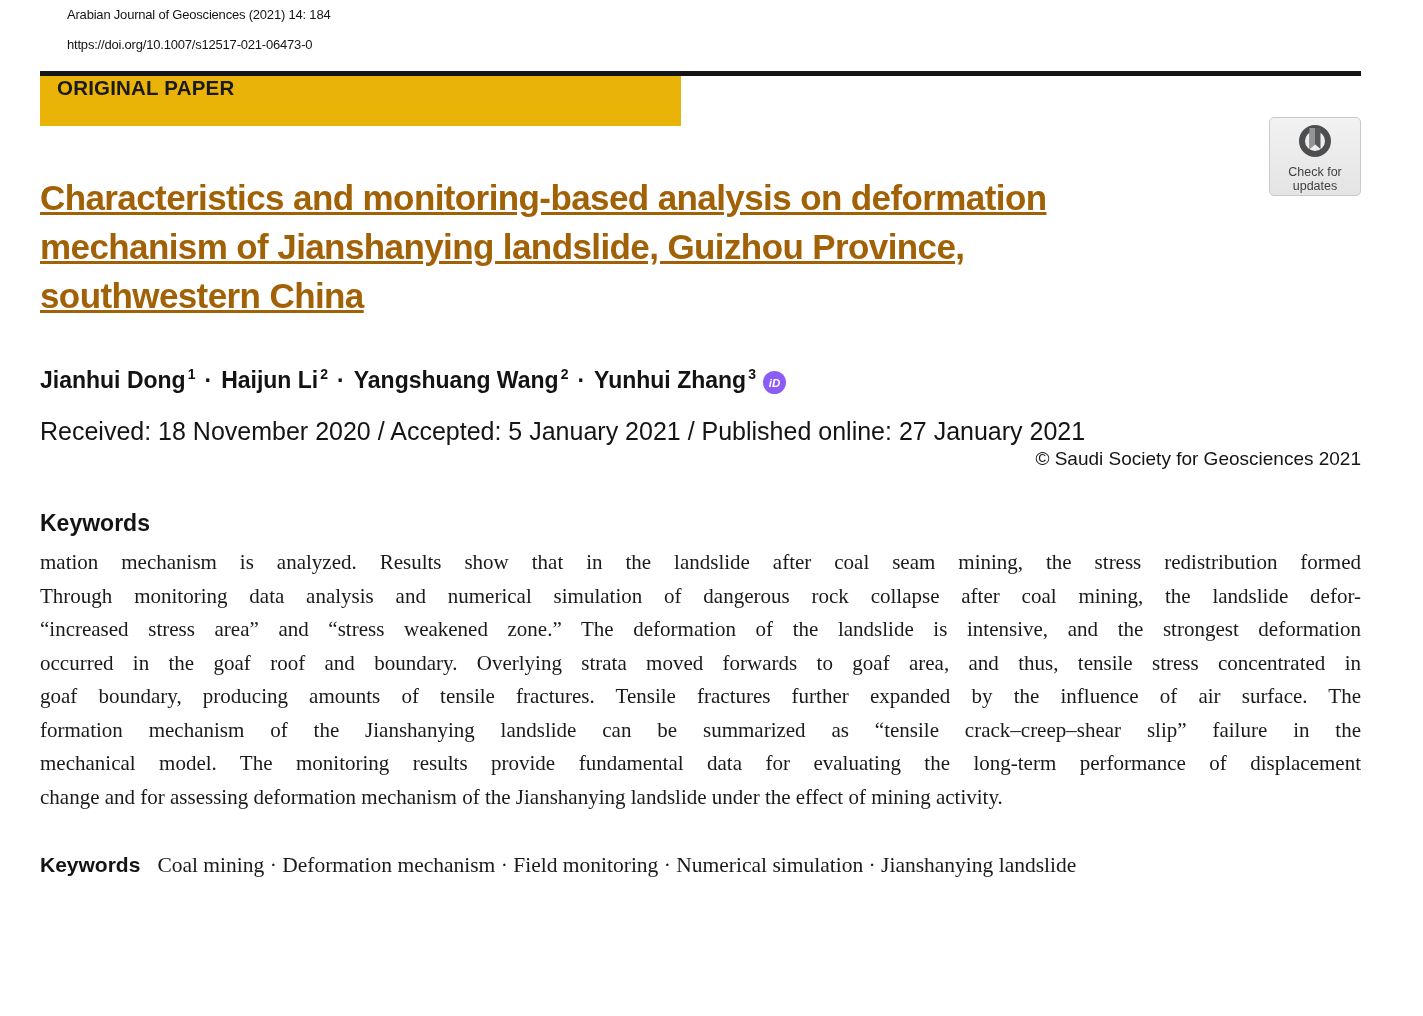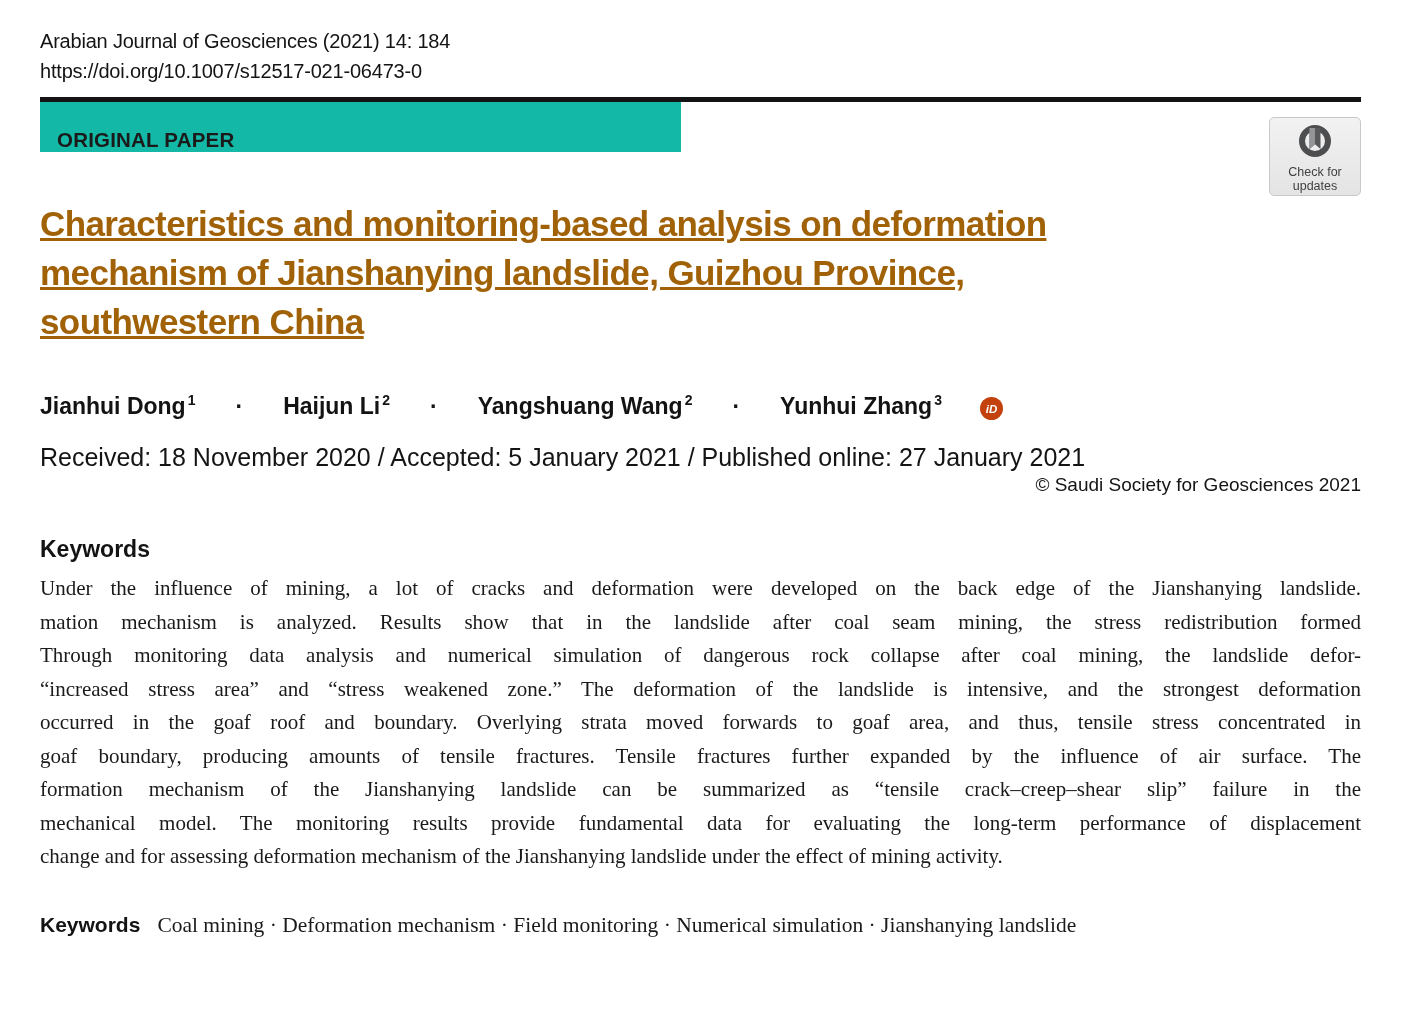--- a/index.html
+++ b/index.html
@@ -14,7 +14,7 @@
     overflow:hidden;
   }
   
-  .hdr { padding-top:26px; font-size:20px; line-height:30px; letter-spacing:-0.2px; color:#141414; }
+  .hdr { font-size:13px; line-height:30px; letter-spacing:-0.2px; color:#141414;margin-left:27px; }
   .hdr a { color:#141414; text-decoration:none; display:inline-block; }
   
   .banner-row { margin-top:11px; border-top:5px solid #141414; }

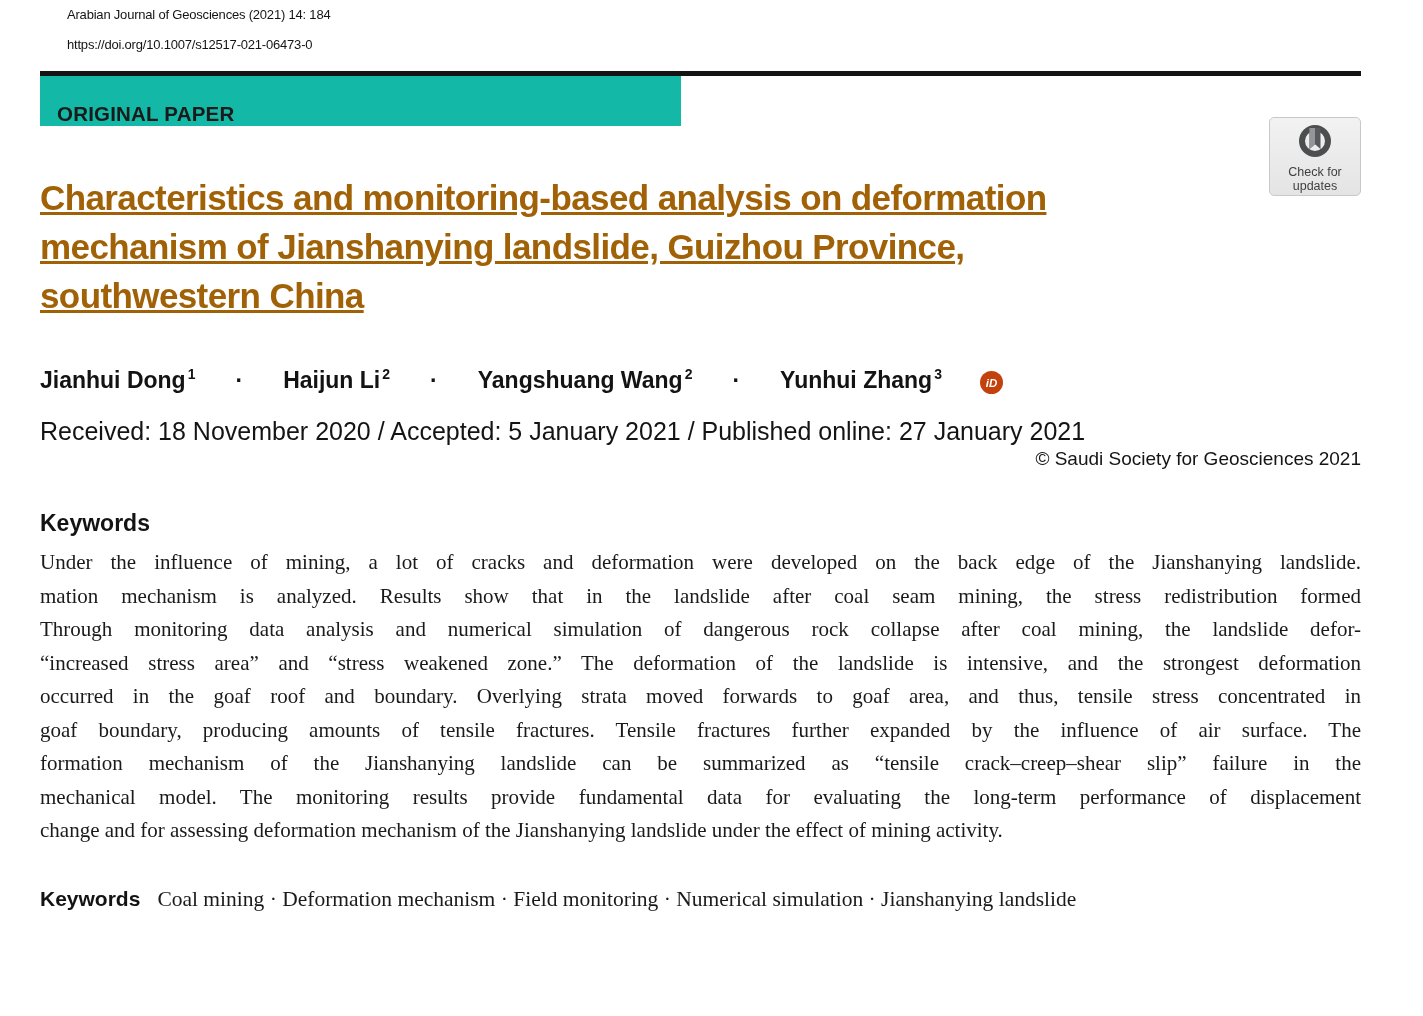--- a/index.html
+++ b/index.html
@@ -19,8 +19,8 @@
   
   .banner-row { margin-top:11px; border-top:5px solid #141414; }
   .banner {
-    width:641px; height:50px; background:#14b8a6;
-    display:flex; align-items:flex-end; padding-left:17px;
+    width:641px; height:50px; background:#eab308;
+    display:flex; align-items:flex-start; padding-left:17px;
   }
   .banner span { font-weight:700; font-size:20.5px; letter-spacing:0.2px; color:#1a1a1a; }
   

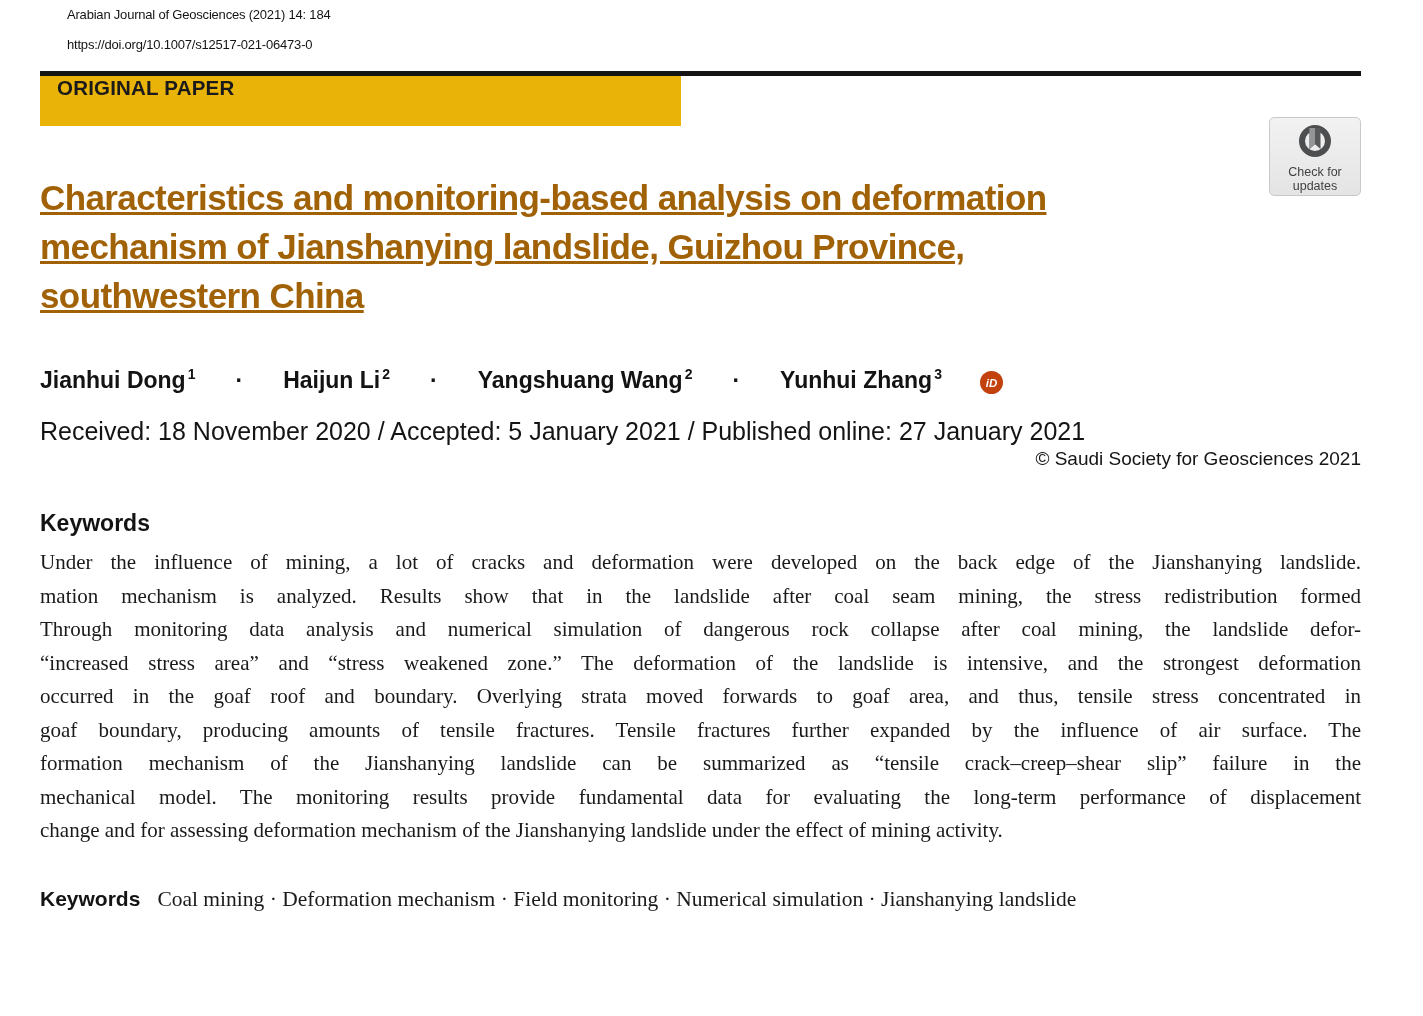--- a/index.html
+++ b/index.html
@@ -36,7 +36,7 @@
   
   .title { margin-top:47px; font-size:35px; line-height:49px; font-weight:700; letter-spacing:-0.6px; color:#a16207;text-decoration:underline; }
   
-  .authors { margin-top:47px; font-size:23px; font-weight:700; color:#131313; display:flex; align-items:center;gap:31px; }
+  .authors { margin-top:47px; font-size:23px; font-weight:700; color:#131313; display:flex; align-items:center; }
   .authors sup { font-size:14px; vertical-align:super; line-height:0; margin-left:2px; }
   .authors .sep { margin:0 9px; }
   .orcid {

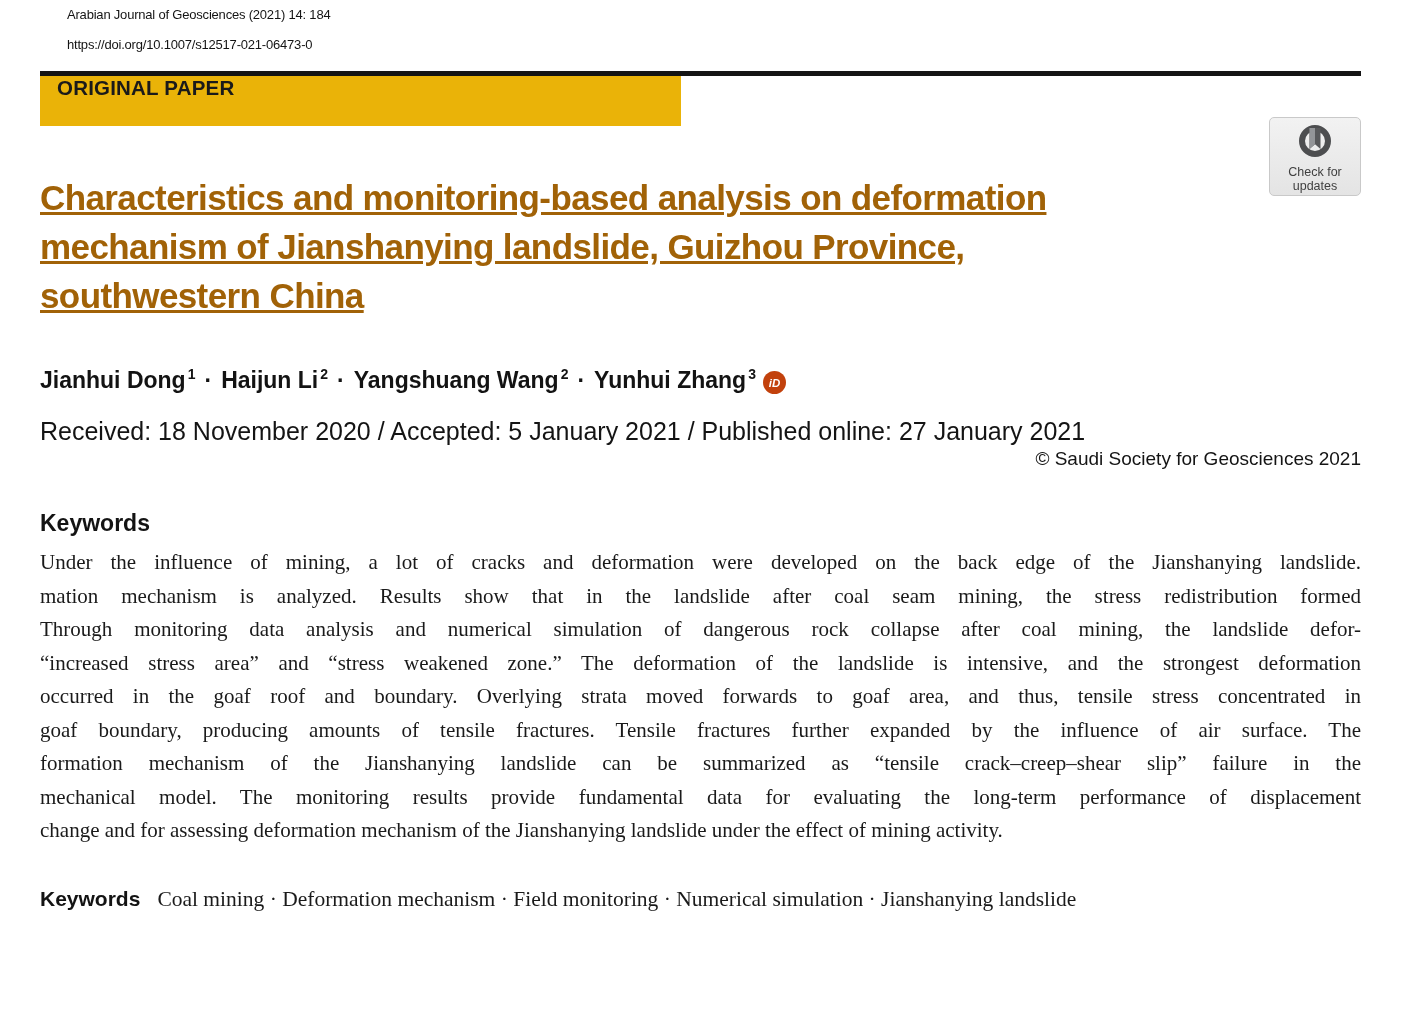--- a/index.html
+++ b/index.html
@@ -41,7 +41,7 @@
   .authors .sep { margin:0 9px; }
   .orcid {
     width:23px; height:23px; border-radius:50%;
-    background:#c2410c; color:#ffffff;
+    background:#8b5cf6; color:#ffffff;
     display:inline-flex; align-items:center; justify-content:center;
     font-size:11.5px; font-weight:700; font-style:italic;
     margin-left:7px; margin-top:4px; cursor:pointer;

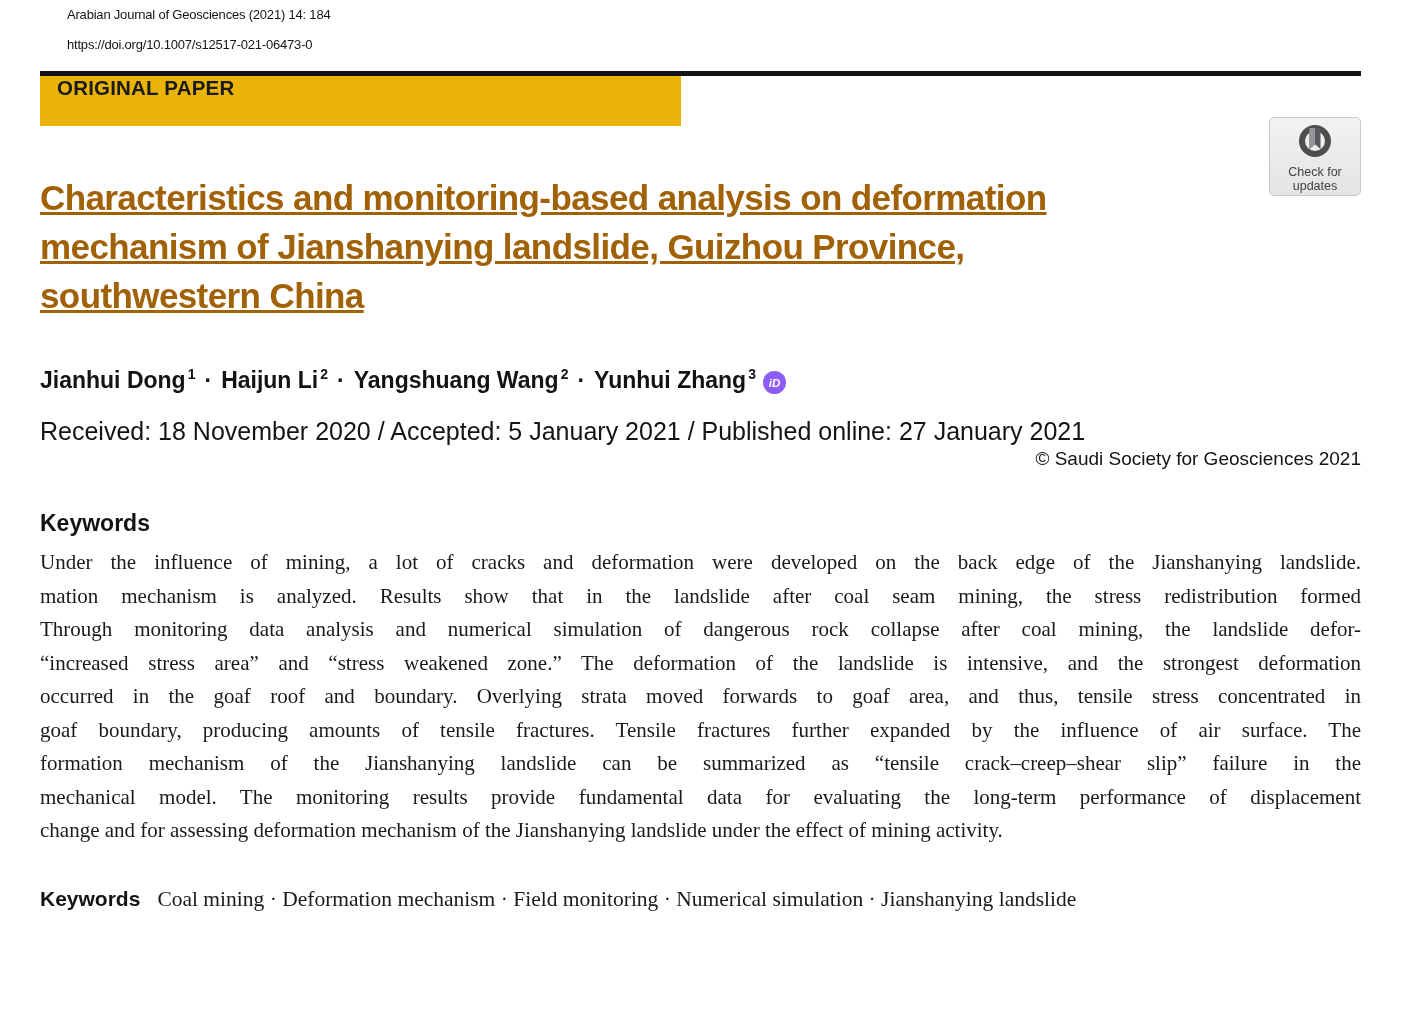--- a/index.html
+++ b/index.html
@@ -109,7 +109,6 @@
   <h2 class="abs-head">Keywords</h2>
 
   <div class="abstract">
-    <div class="abs-line">Under the influence of mining, a lot of cracks and deformation were developed on the back edge of the Jianshanying landslide.</div>
     <div class="abs-line">mation mechanism is analyzed. Results show that in the landslide after coal seam mining, the stress redistribution formed</div>
     <div class="abs-line">Through monitoring data analysis and numerical simulation of dangerous rock collapse after coal mining, the landslide defor-</div>
     <div class="abs-line">“increased stress area” and “stress weakened zone.” The deformation of the landslide is intensive, and the strongest deformation</div>

